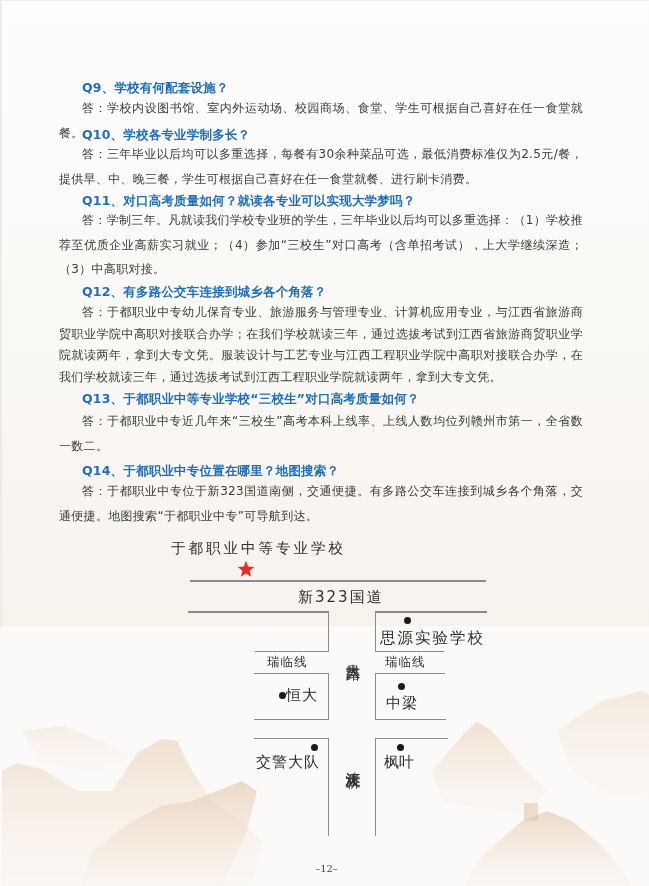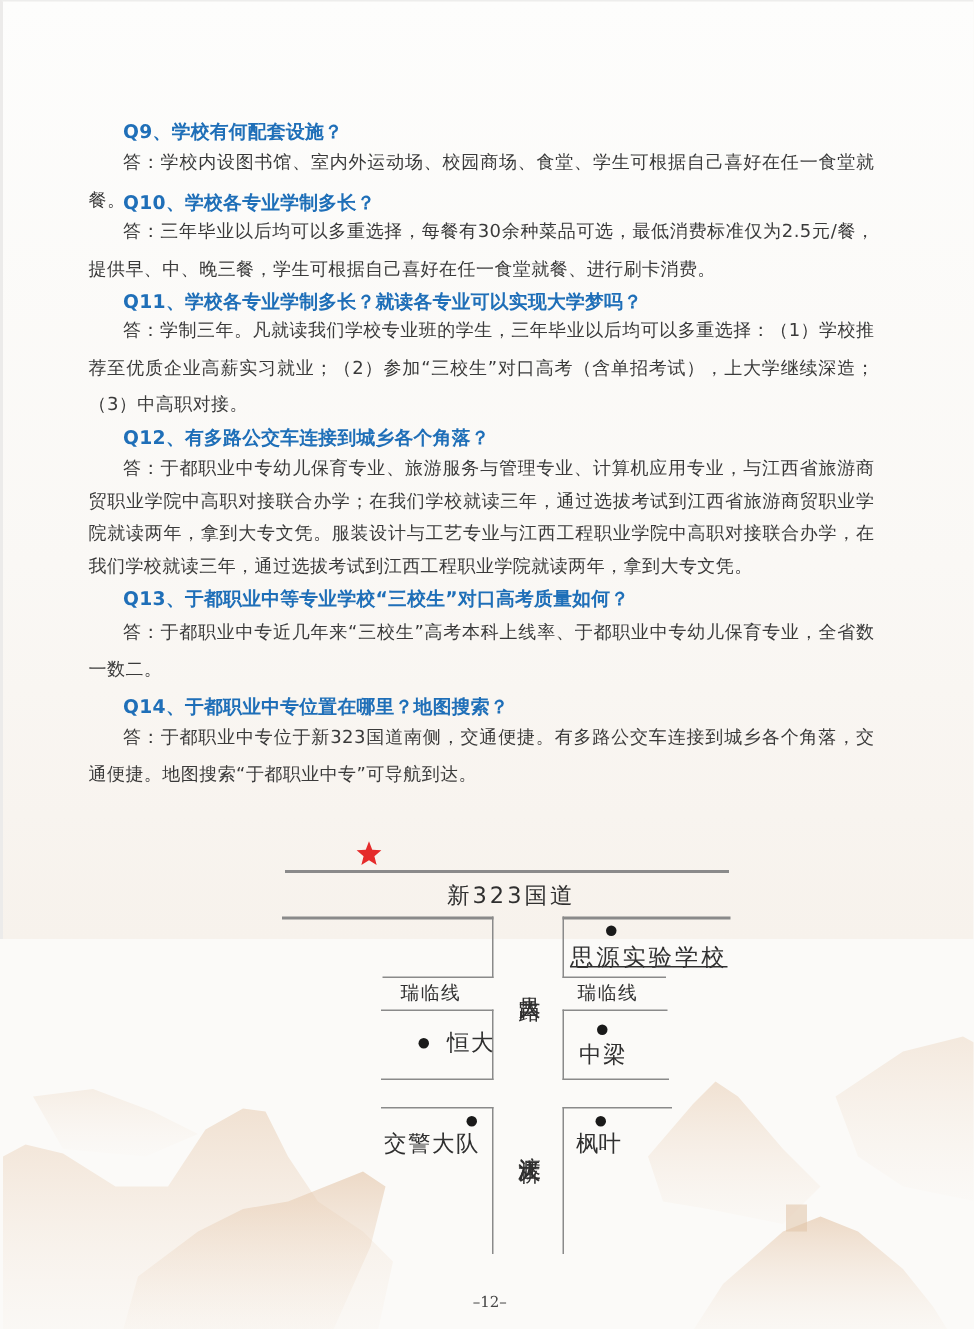--- a/index.html
+++ b/index.html
@@ -135,7 +135,7 @@
     <div class="q" style="top:126px">Q10、学校各专业学制多长？</div>
     <div class="a" style="top:141px">答：三年毕业以后均可以多重选择，每餐有30余种菜品可选，最低消费标准仅为2.5元/餐，提供早、中、晚三餐，学生可根据自己喜好在任一食堂就餐、进行刷卡消费。</div>
 
-    <div class="q" style="top:192px">Q11、学校各专业学制多长？就读各专业可以实现大学梦吗？</div>
+    <div class="q" style="top:192px">Q11、对口高考质量如何？就读各专业可以实现大学梦吗？</div>
     <div class="a" style="top:207px">答：学制三年。凡就读我们学校专业班的学生，三年毕业以后均可以多重选择：（1）学校推荐至优质企业高薪实习就业；（2）参加“三校生”对口高考（含单招考试），上大学继续深造；（3）中高职对接。</div>
 
     <div class="q" style="top:283px">Q12、有多路公交车连接到城乡各个角落？</div>

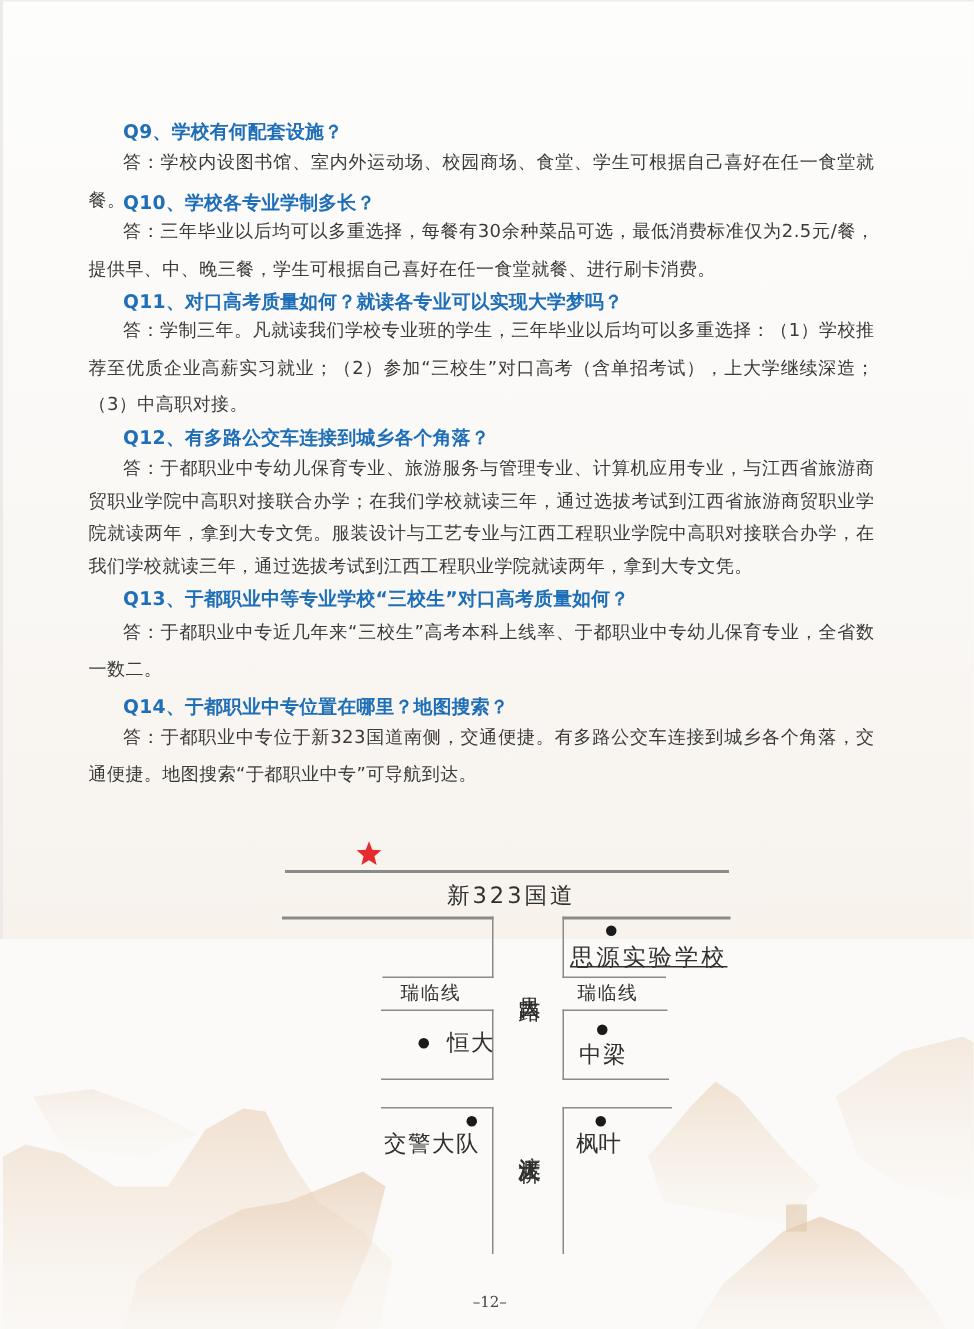--- a/index.html
+++ b/index.html
@@ -136,7 +136,7 @@
     <div class="a" style="top:141px">答：三年毕业以后均可以多重选择，每餐有30余种菜品可选，最低消费标准仅为2.5元/餐，提供早、中、晚三餐，学生可根据自己喜好在任一食堂就餐、进行刷卡消费。</div>
 
     <div class="q" style="top:192px">Q11、对口高考质量如何？就读各专业可以实现大学梦吗？</div>
-    <div class="a" style="top:207px">答：学制三年。凡就读我们学校专业班的学生，三年毕业以后均可以多重选择：（1）学校推荐至优质企业高薪实习就业；（2）参加“三校生”对口高考（含单招考试），上大学继续深造；（3）中高职对接。</div>
+    <div class="a" style="top:207px">答：学制三年。凡就读我们学校专业班的学生，三年毕业以后均可以多重选择：（1）学校推荐至优质企业高薪实习就业；（4）参加“三校生”对口高考（含单招考试），上大学继续深造；（3）中高职对接。</div>
 
     <div class="q" style="top:283px">Q12、有多路公交车连接到城乡各个角落？</div>
     <div class="a tight" style="top:301px">答：于都职业中专幼儿保育专业、旅游服务与管理专业、计算机应用专业，与江西省旅游商贸职业学院中高职对接联合办学；在我们学校就读三年，通过选拔考试到江西省旅游商贸职业学院就读两年，拿到大专文凭。服装设计与工艺专业与江西工程职业学院中高职对接联合办学，在我们学校就读三年，通过选拔考试到江西工程职业学院就读两年，拿到大专文凭。</div>

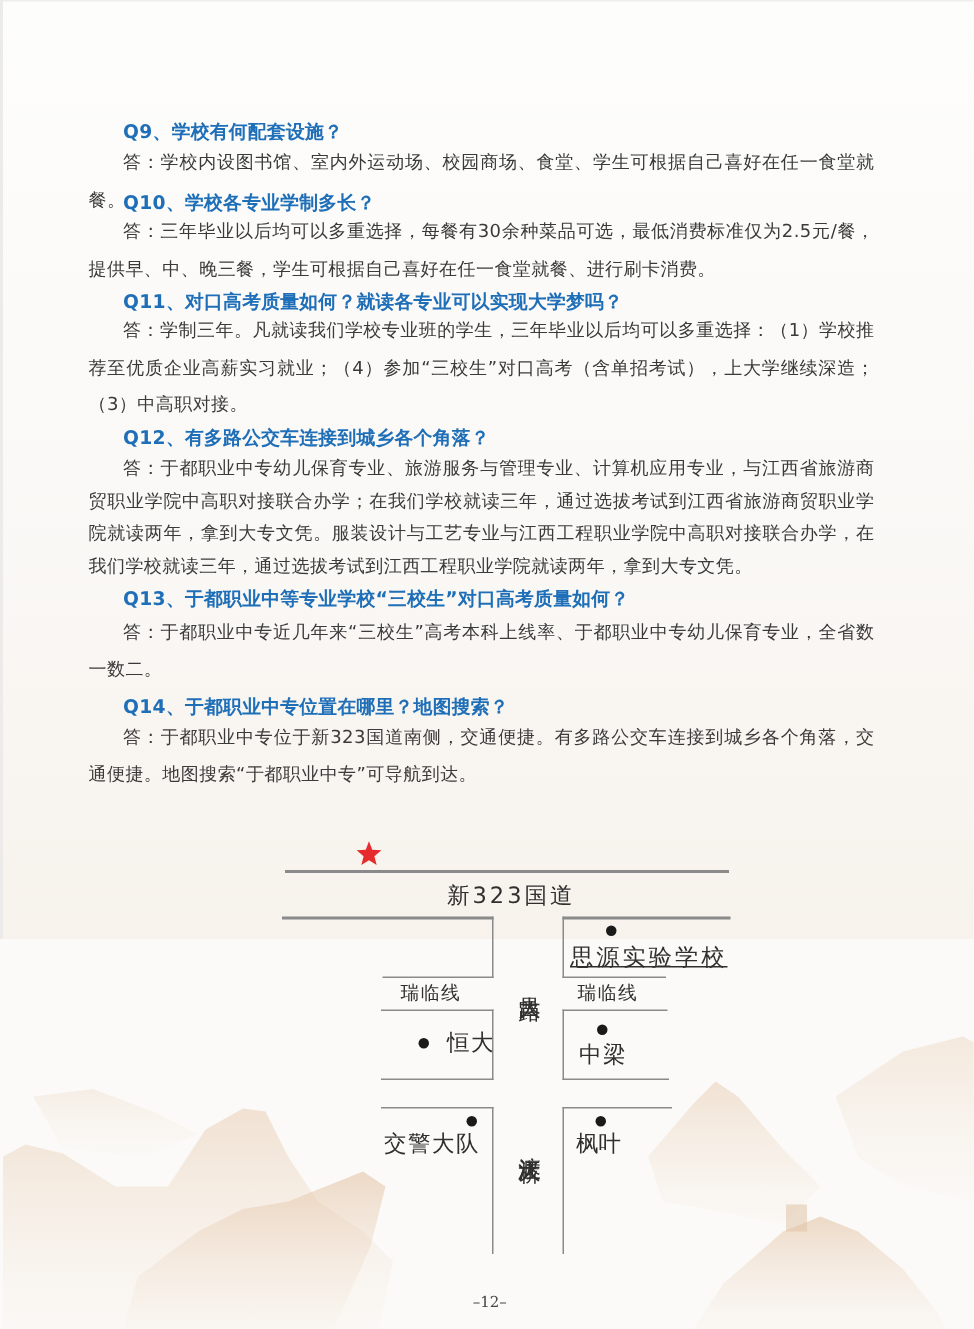--- a/index.html
+++ b/index.html
@@ -142,7 +142,7 @@
     <div class="a tight" style="top:301px">答：于都职业中专幼儿保育专业、旅游服务与管理专业、计算机应用专业，与江西省旅游商贸职业学院中高职对接联合办学；在我们学校就读三年，通过选拔考试到江西省旅游商贸职业学院就读两年，拿到大专文凭。服装设计与工艺专业与江西工程职业学院中高职对接联合办学，在我们学校就读三年，通过选拔考试到江西工程职业学院就读两年，拿到大专文凭。</div>
 
     <div class="q" style="top:390px">Q13、于都职业中等专业学校“三校生”对口高考质量如何？</div>
-    <div class="a" style="top:408px">答：于都职业中专近几年来“三校生”高考本科上线率、于都职业中专幼儿保育专业，全省数一数二。</div>
+    <div class="a" style="top:408px">答：于都职业中专近几年来“三校生”高考本科上线率、上线人数均位列赣州市第一，全省数一数二。</div>
 
     <div class="q" style="top:462px">Q14、于都职业中专位置在哪里？地图搜索？</div>
     <div class="a" style="top:478px">答：于都职业中专位于新323国道南侧，交通便捷。有多路公交车连接到城乡各个角落，交通便捷。地图搜索“于都职业中专”可导航到达。</div>

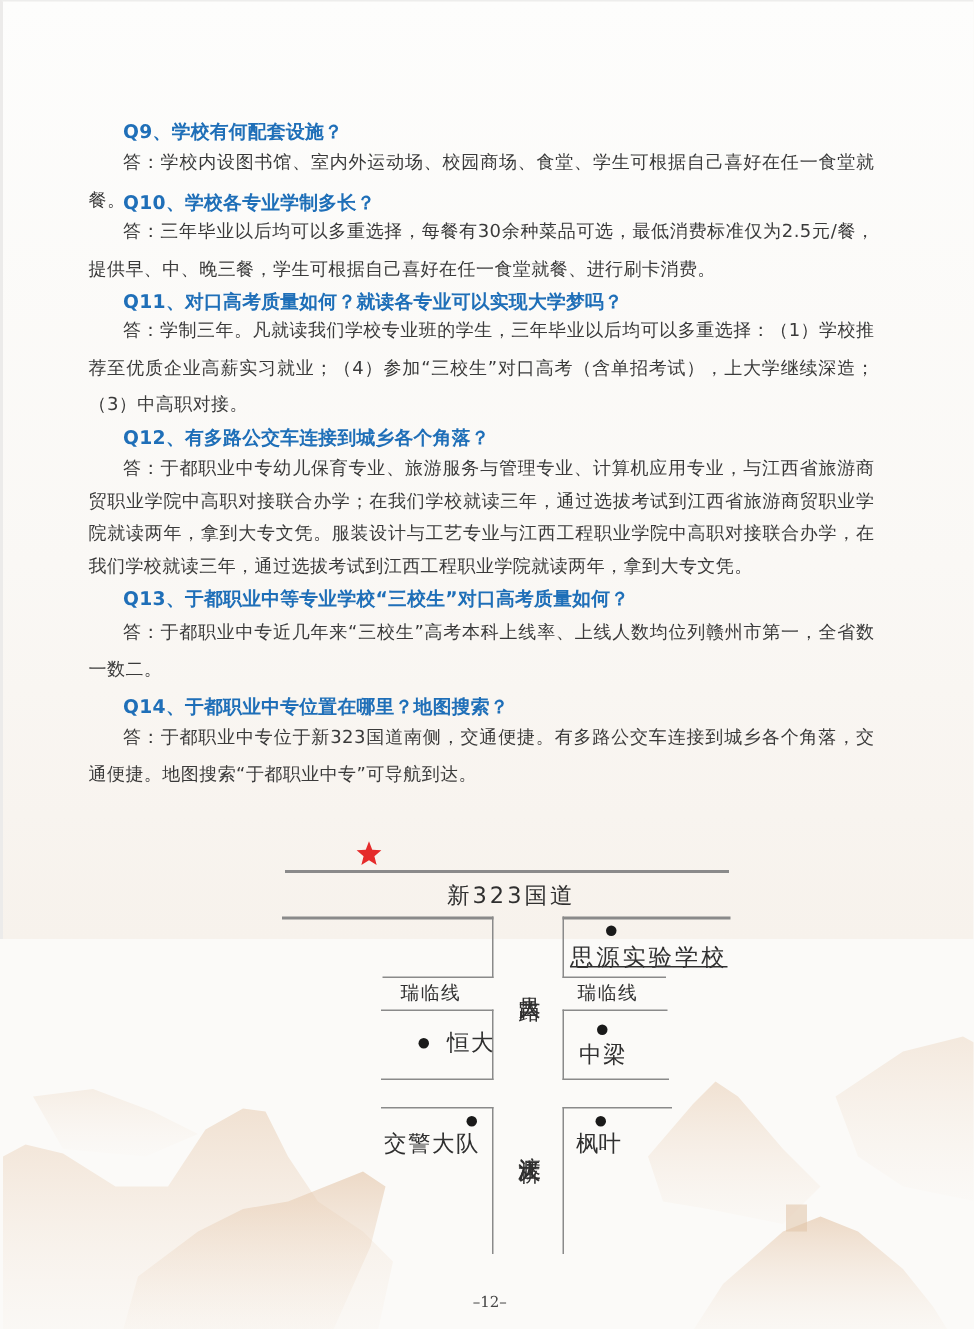--- a/index.html
+++ b/index.html
@@ -149,6 +149,7 @@
   </div>
 
   <div class="map">
+    <div class="map-label" style="left:169px; top:538px; font-size:14.5px; letter-spacing:3px;">于都职业中等专业学校</div>
 
     <svg class="star" style="left:235px; top:559px;" viewBox="0 0 24 24">
       <polygon points="12,1 14.9,8.6 23,9.2 16.8,14.4 18.8,22.3 12,17.9 5.2,22.3 7.2,14.4 1,9.2 9.1,8.6" fill="#e52b2b"></polygon>

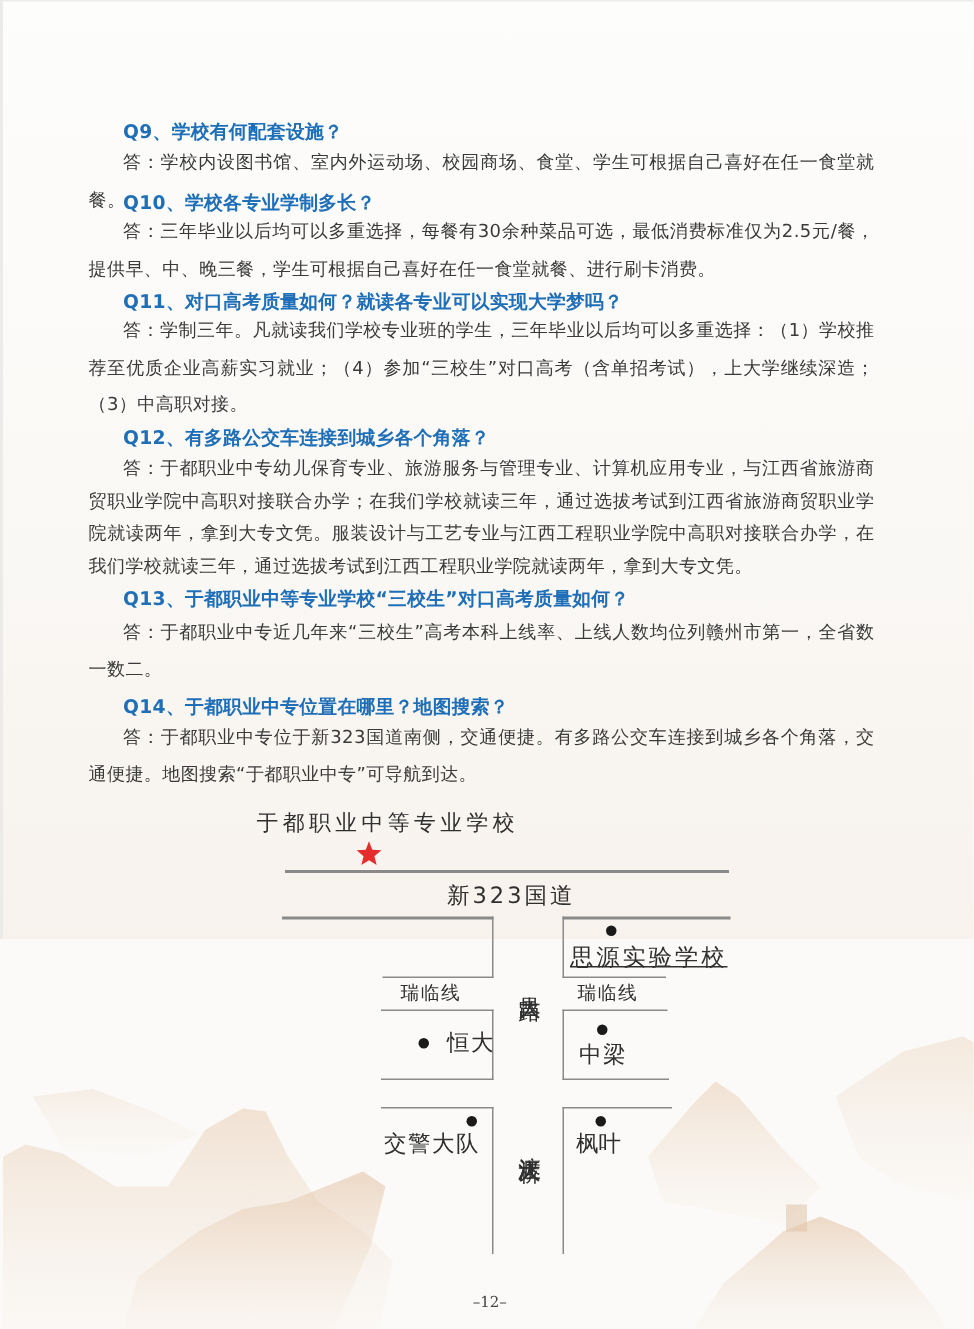--- a/index.html
+++ b/index.html
@@ -166,7 +166,7 @@
     <div class="map-line" style="left:372.5px; top:610px; width:1.5px; height:41px;"></div>
     <div class="map-line" style="left:372.5px; top:649.5px; width:69px; height:1.5px;"></div>
     <div class="dot" style="left:402px; top:616px;"></div>
-    <div class="map-label" style="left:378px; top:627px; font-size:15.5px;text-decoration:underline;">思源实验学校</div>
+    <div class="map-label" style="left:378px; top:627px; font-size:15.5px;">思源实验学校</div>
 
     <div class="map-label small" style="left:265px; top:653px;">瑞临线</div>
     <div class="map-label small" style="left:383px; top:653px;">瑞临线</div>

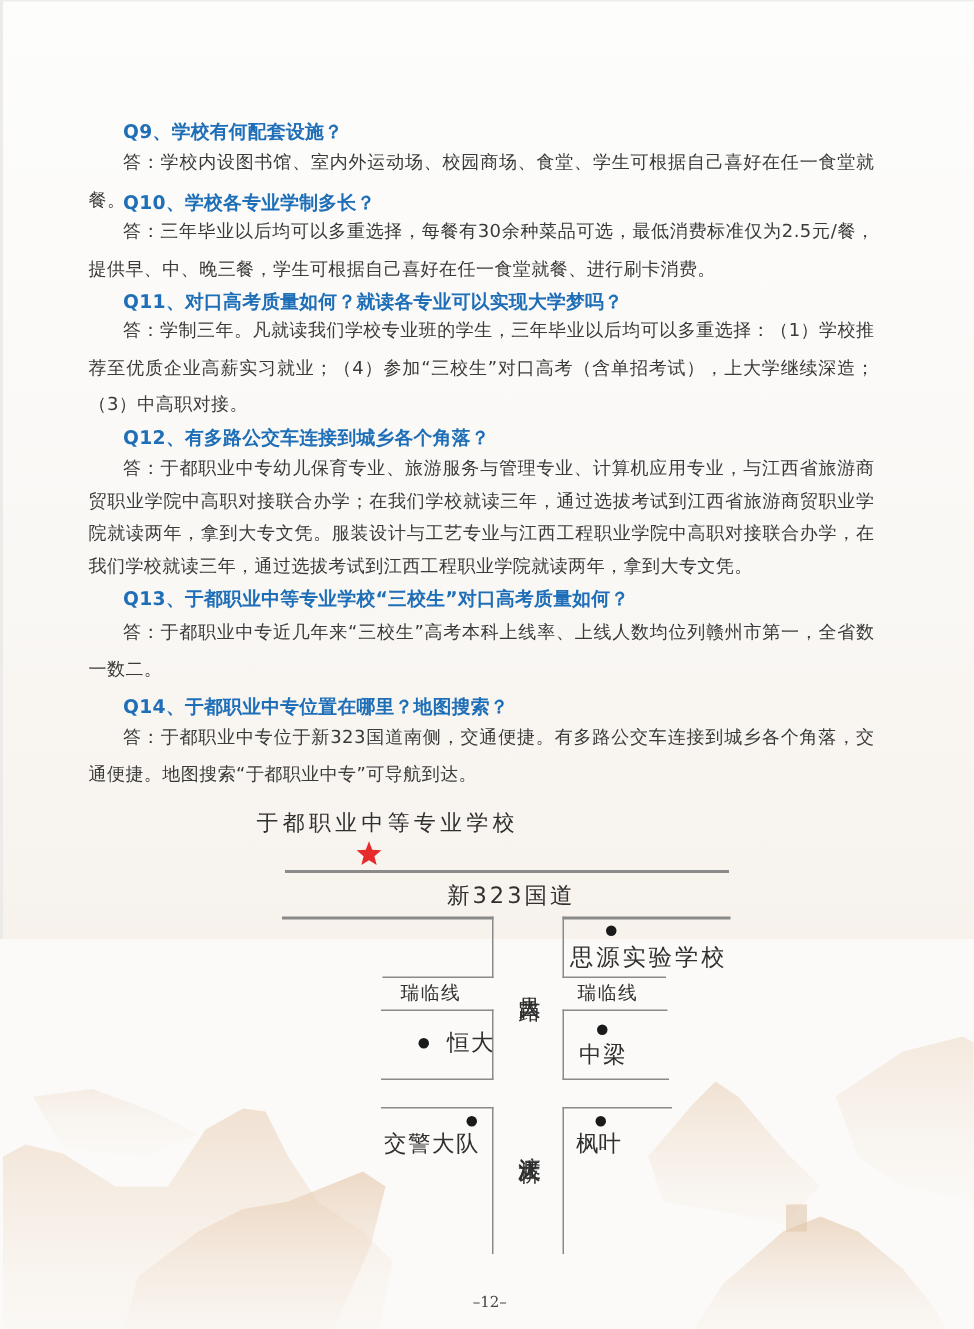--- a/index.html
+++ b/index.html
@@ -177,7 +177,7 @@
     <div class="map-line" style="left:325.5px; top:671.5px; width:1.5px; height:47px;"></div>
     <div class="map-line" style="left:252px; top:717.5px; width:75px; height:1.5px;"></div>
     <div class="dot" style="left:277px; top:691px;"></div>
-    <div class="map-label" style="left:296px; top:685px; letter-spacing:1px;">恒大</div>
+    <div class="map-label" style="left:284px; top:685px; letter-spacing:1px;">恒大</div>
 
     <div class="map-line" style="left:372.5px; top:671.5px; width:70px; height:1.5px;"></div>
     <div class="map-line" style="left:372.5px; top:671.5px; width:1.5px; height:47px;"></div>

